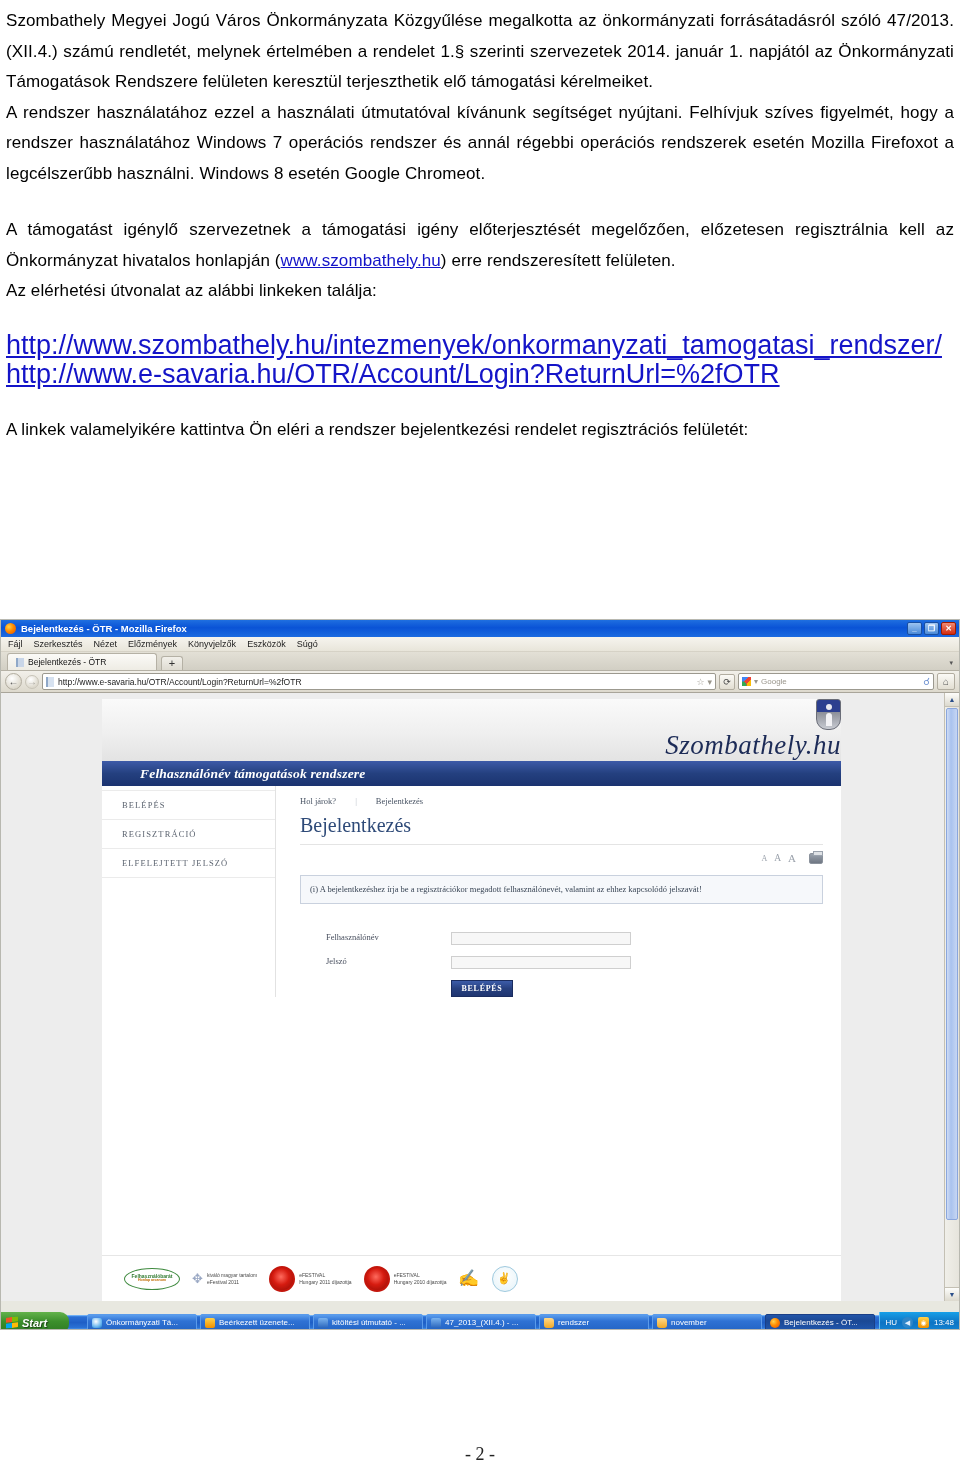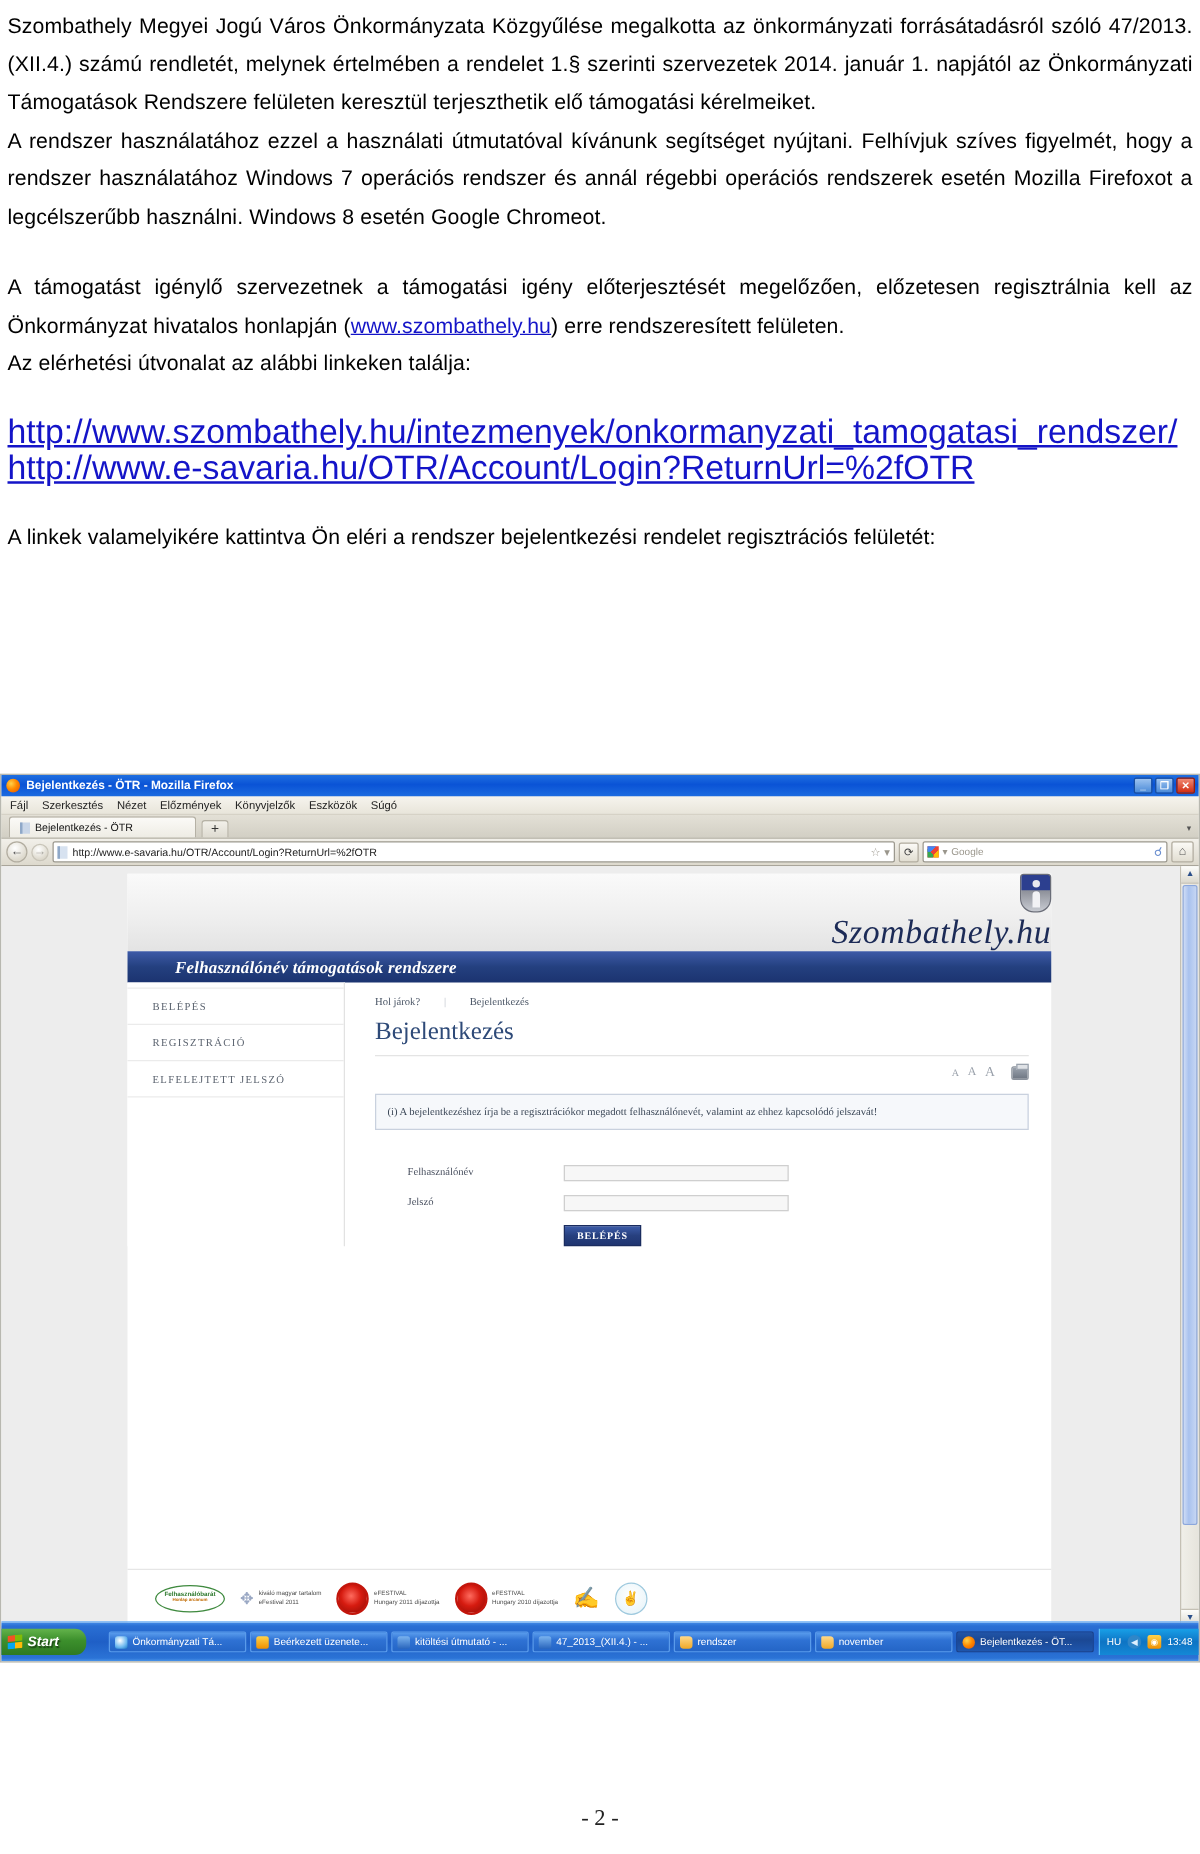--- a/index.html
+++ b/index.html
@@ -301,7 +301,7 @@
 
   
   .taskbar{
-    position:absolute;left:0;right:0;bottom:0;height:32px;
+    position:absolute;left:0;right:0;bottom:0;height:14px;
     background:linear-gradient(180deg,#4189e6 0%,#2a6fd4 9%,#1f5fc6 50%,#2b73d6 92%,#4a95ea 100%);
     display:flex;align-items:center;border-top:1px solid #6fb0f5;
   }

